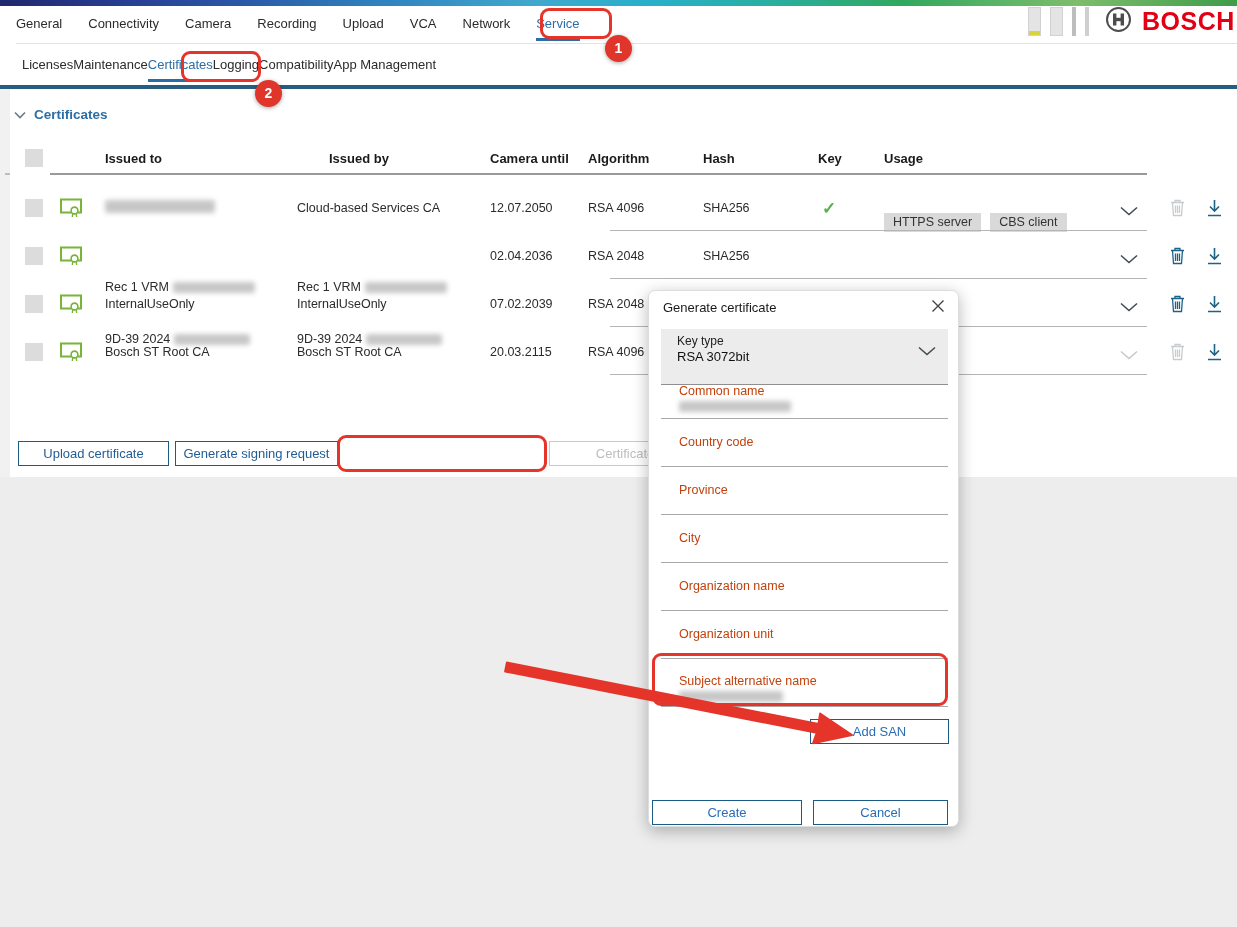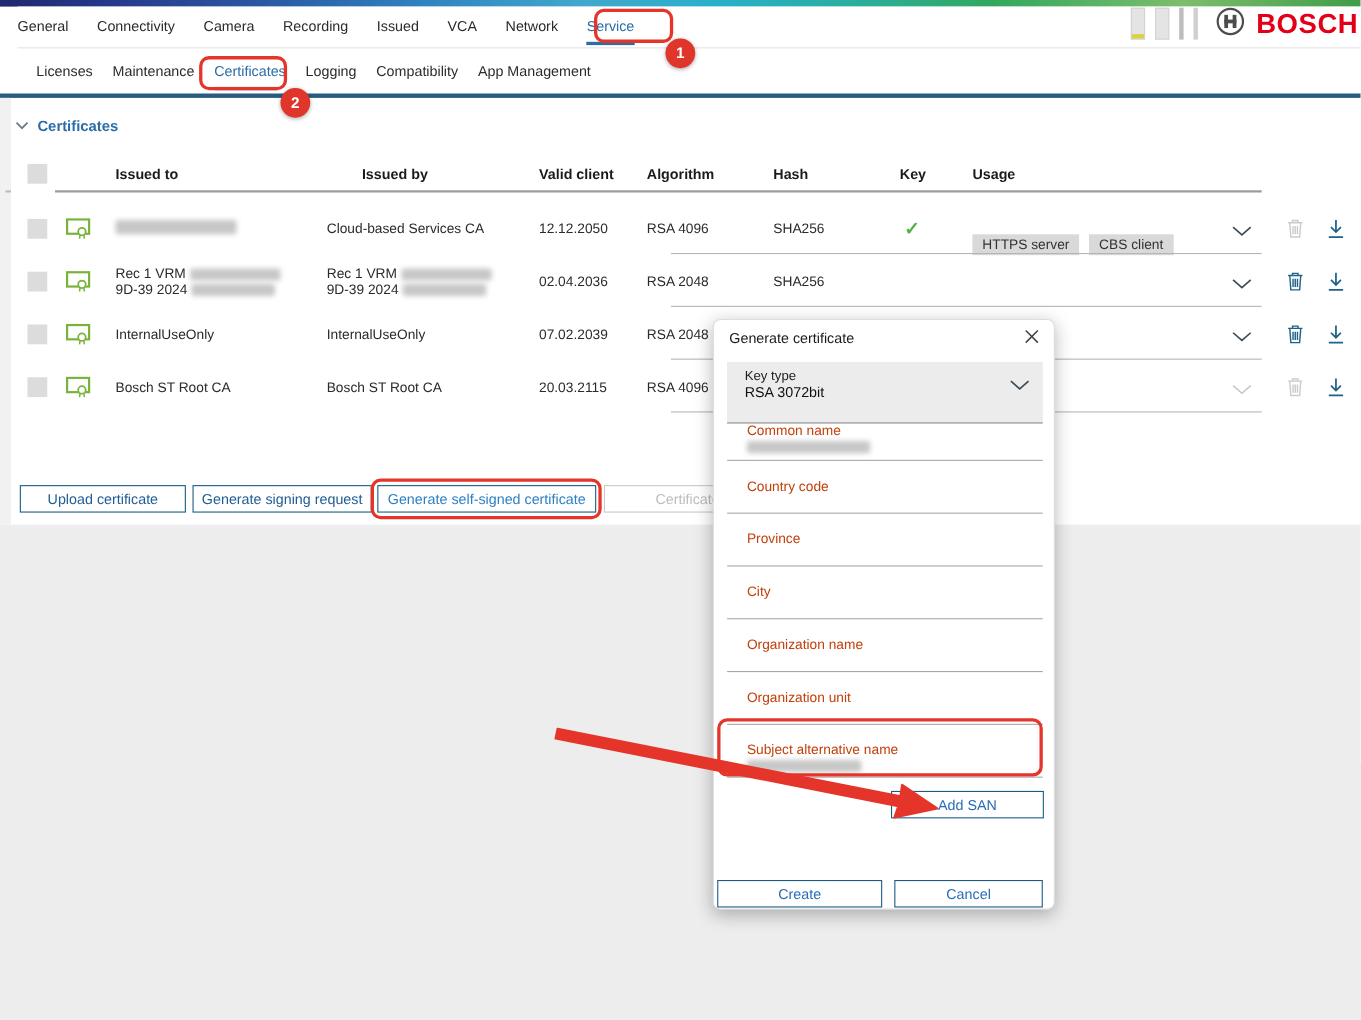--- a/index.html
+++ b/index.html
@@ -111,7 +111,7 @@
     <div class="nav-item">Connectivity</div>
     <div class="nav-item">Camera</div>
     <div class="nav-item">Recording</div>
-    <div class="nav-item">Issued</div>
+    <div class="nav-item">Upload</div>
     <div class="nav-item">VCA</div>
     <div class="nav-item">Network</div>
     <div class="nav-item active">Service</div>

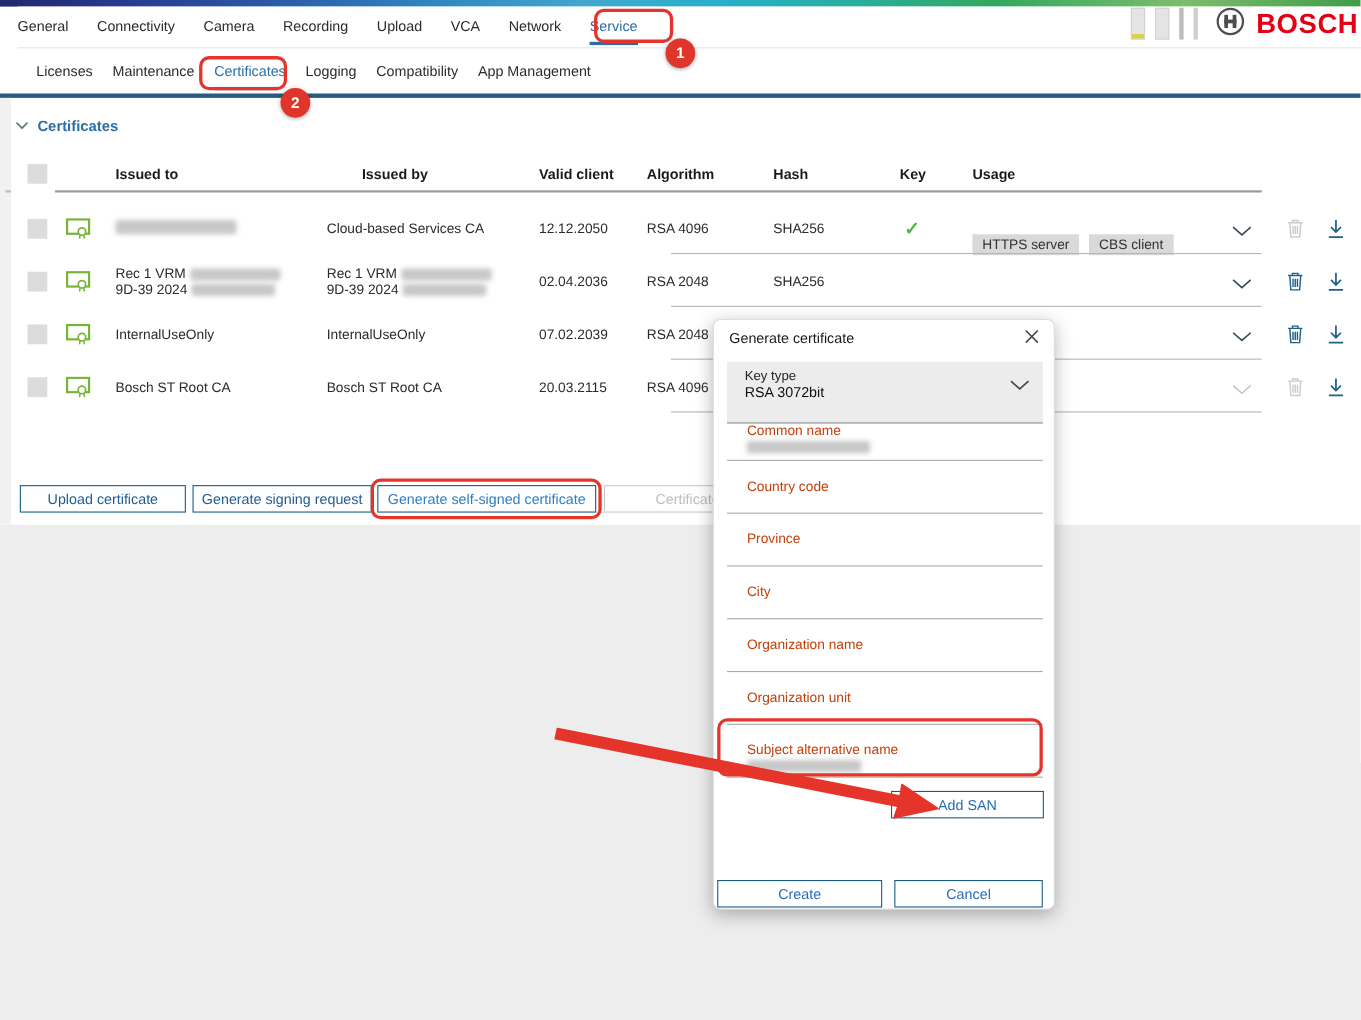--- a/index.html
+++ b/index.html
@@ -35,7 +35,7 @@
 
   
   .sub-nav { position:absolute; top:48px; left:0; width:1237px; height:37px;
-    display:flex; align-items:center; gap:18px; padding-left:33px; background:#fff; }
+    display:flex; align-items:center; padding-left:22px; background:#fff; }
   .sub-nav .nav-item { font-size:13px; color:#2b2b2b; height:37px; line-height:34px;
     position:relative; cursor:pointer; white-space:nowrap; }
   .sub-nav .nav-item.active { color:#2b6da6; }

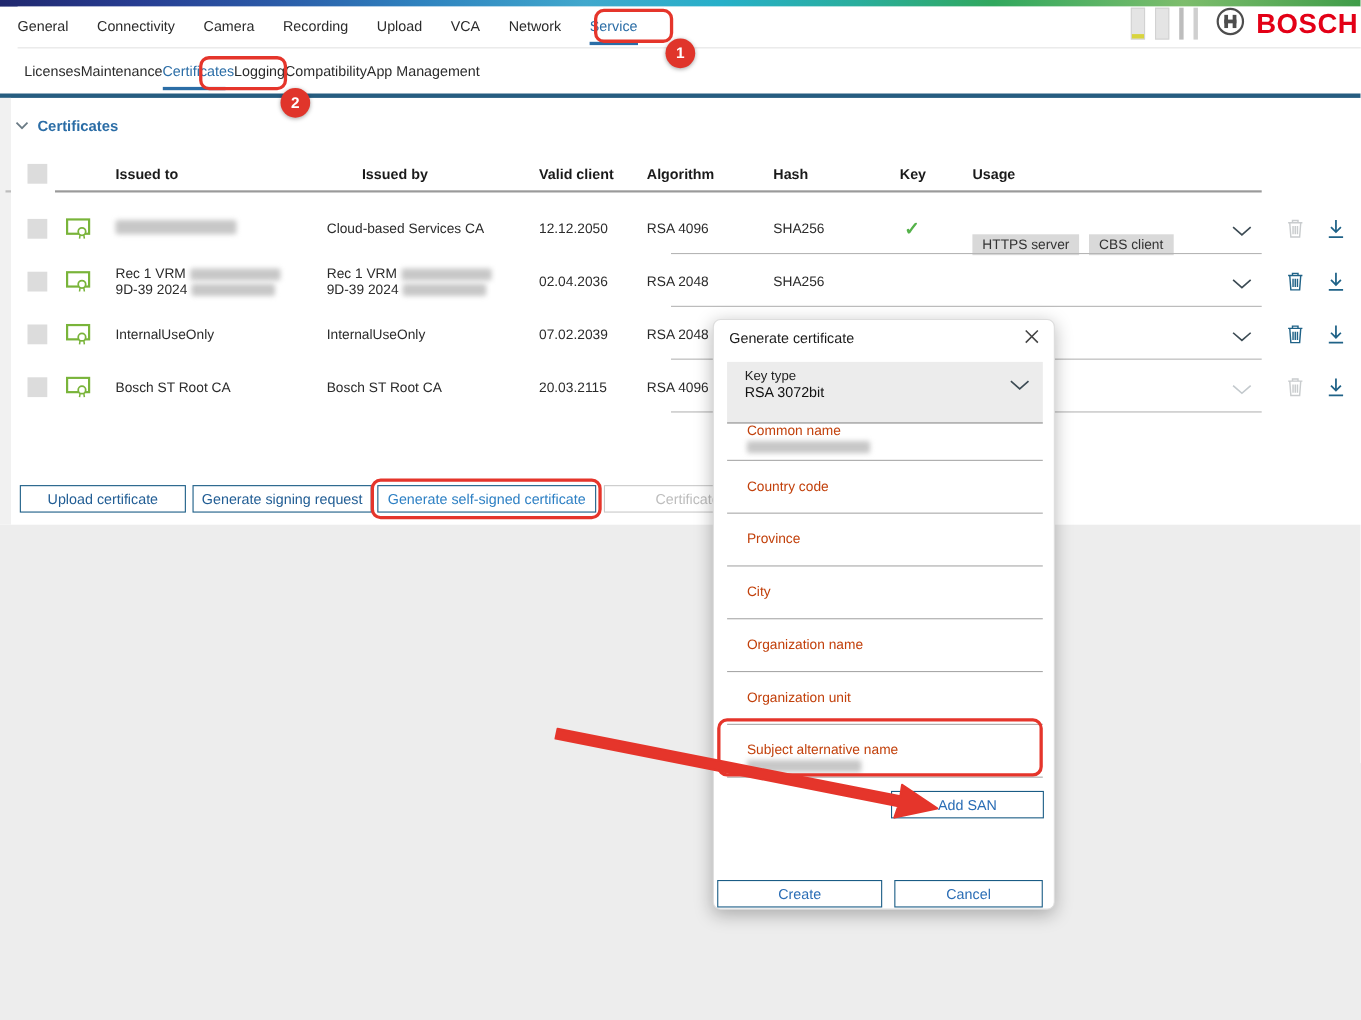--- a/index.html
+++ b/index.html
@@ -163,7 +163,7 @@
   <div class="checkbox" style="left:25px; top:149px;"></div>
   <div class="th" style="left:105px; top:151px;">Issued to</div>
   <div class="th" style="left:297px; top:151px;padding-left:32px;">Issued by</div>
-  <div class="th" style="left:490px; top:151px;">Valid client</div>
+  <div class="th" style="left:490px; top:151px;">Camera until</div>
   <div class="th" style="left:588px; top:151px;">Algorithm</div>
   <div class="th" style="left:703px; top:151px;">Hash</div>
   <div class="th" style="left:818px; top:151px;">Key</div>

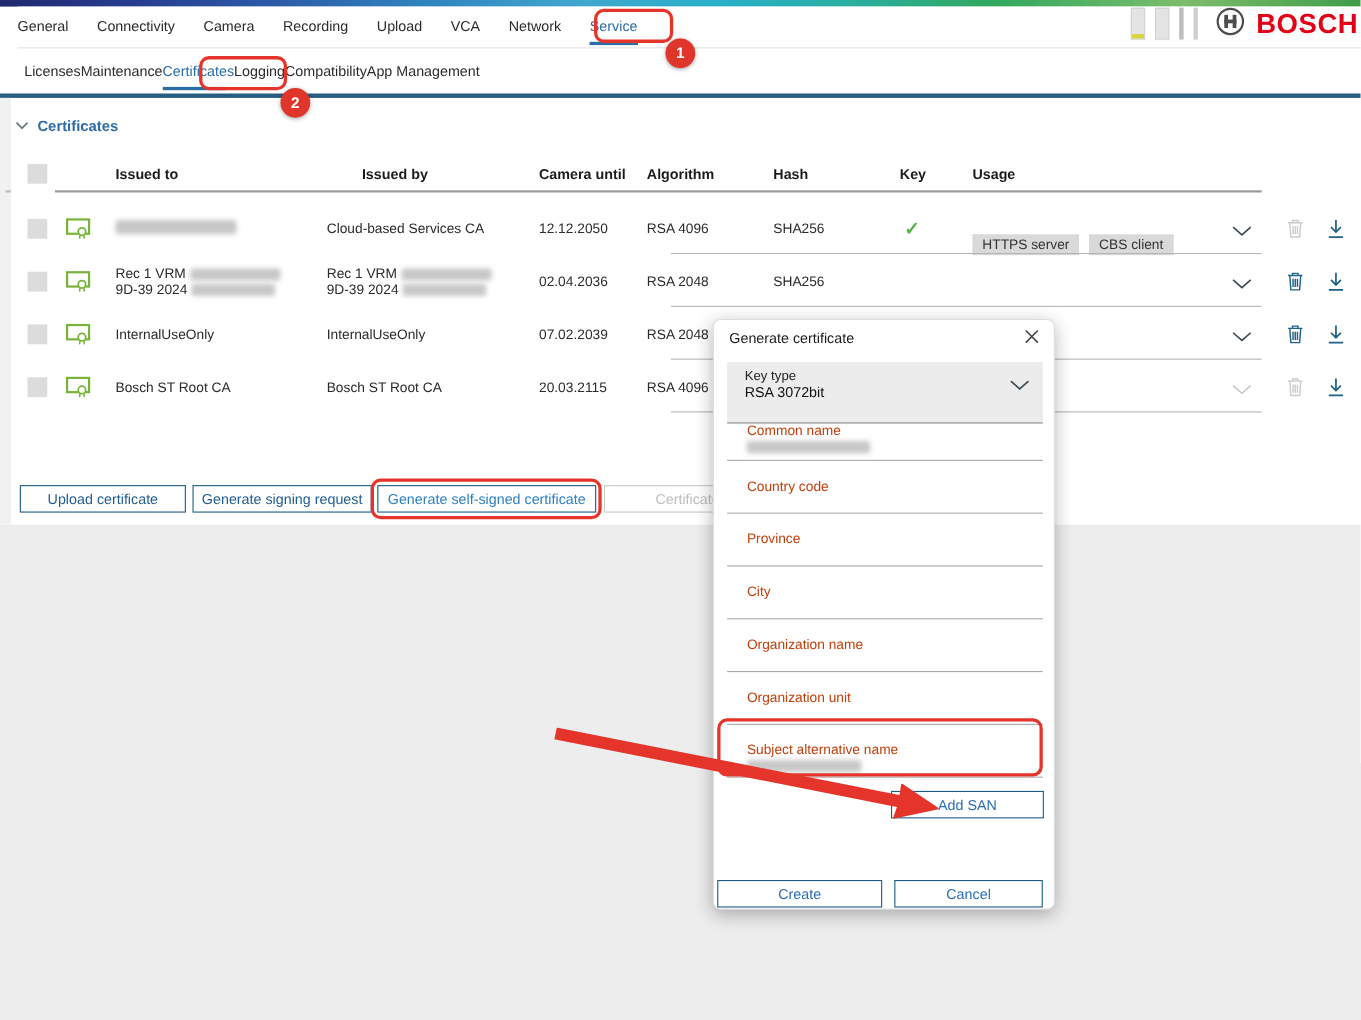--- a/index.html
+++ b/index.html
@@ -182,7 +182,7 @@
     </span>
     <span class="redacted" style="position:absolute; left:105px; top:200px; width:110px; height:13px;"></span>
     <div class="cell" style="left:297px; top:201px;">Cloud-based Services CA</div>
-    <div class="cell" style="left:490px; top:201px;">12.12.2050</div>
+    <div class="cell" style="left:490px; top:201px;">12.07.2050</div>
     <div class="cell" style="left:588px; top:201px;">RSA 4096</div>
     <div class="cell" style="left:703px; top:201px;">SHA256</div>
     <span class="check" style="left:822px; top:198px;">✓</span>

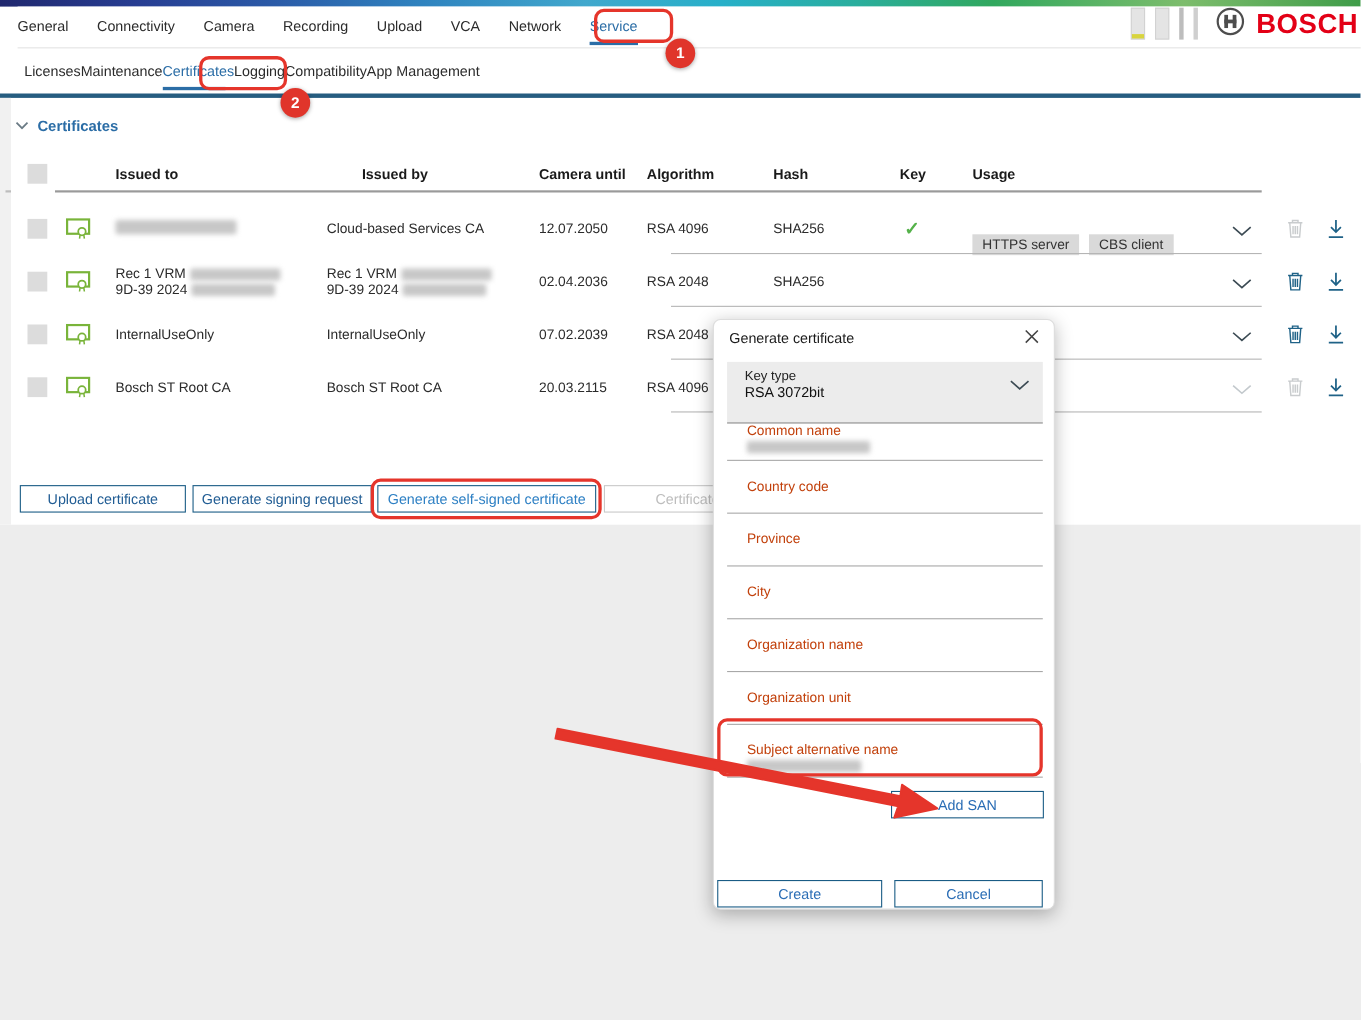--- a/index.html
+++ b/index.html
@@ -59,7 +59,7 @@
 
   .redacted { background:#c7c7c7; border-radius:2px; filter:blur(2.5px); display:inline-block; }
   .two-line { line-height:14px; }
-  .inline-row { display:flex; align-items:center; gap:4px; }
+  .inline-row { display:flex; align-items:center; gap:4px;margin-top:38px; }
 
   .tag { display:inline-block; background:#d9d9d9; color:#333; font-size:12.5px;
     padding:2px 9px 3px; margin-right:9px;margin-top:16px; }

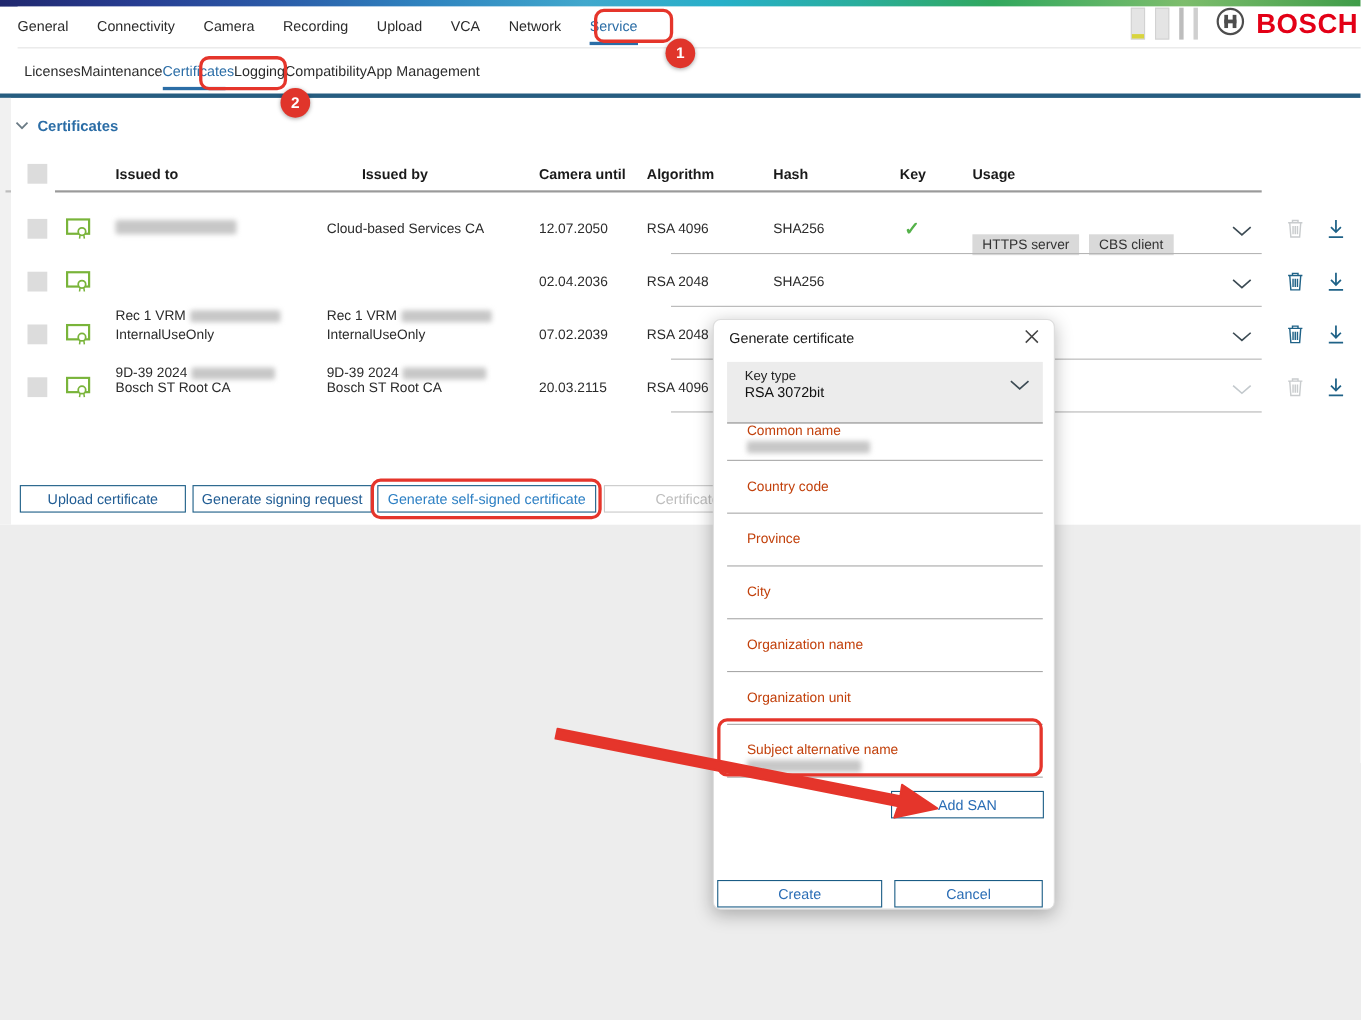--- a/index.html
+++ b/index.html
@@ -321,7 +321,6 @@
 
   <button class="btn" style="left:18px; top:441px; width:151px;">Upload certificate</button>
   <button class="btn" style="left:175px; top:441px; width:163px;">Generate signing request</button>
-  <button class="btn bright" style="left:343px; top:441px; width:199px;">Generate self-signed certificate</button>
   <button class="btn disabled" style="left:549px; top:441px; width:168px; z-index:1;">Certificate W</button>
 
   <div class="dialog">

